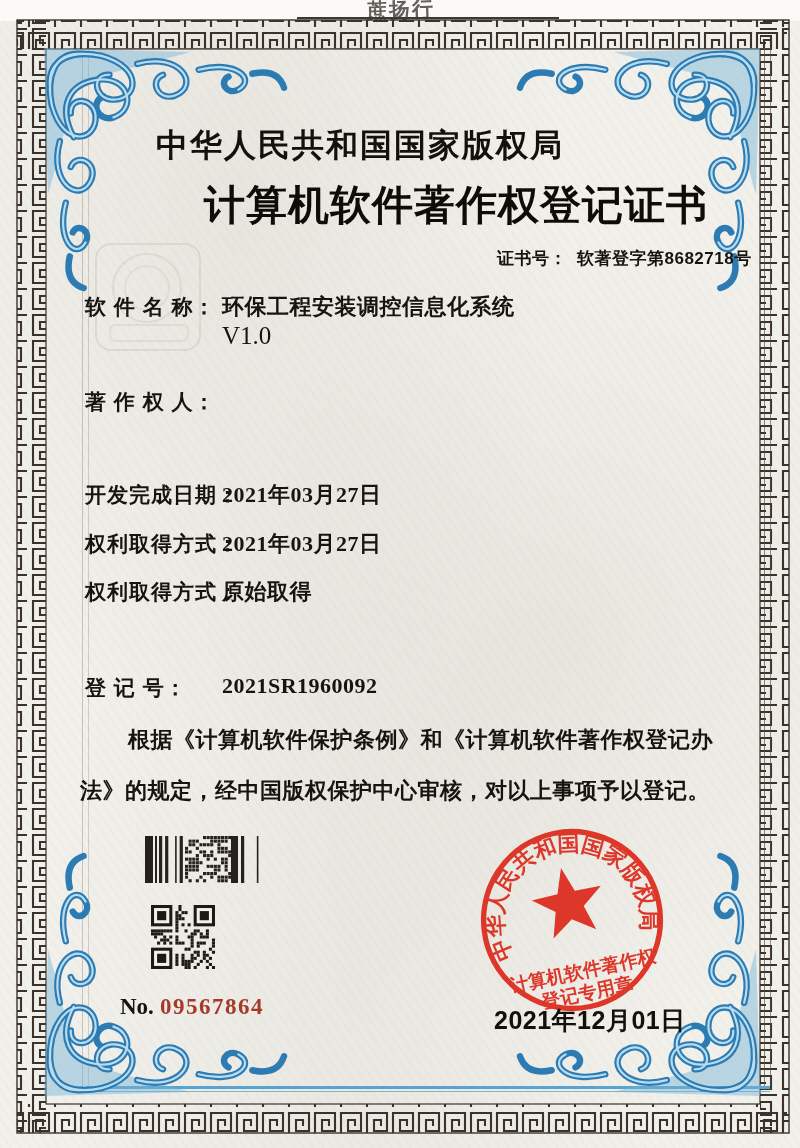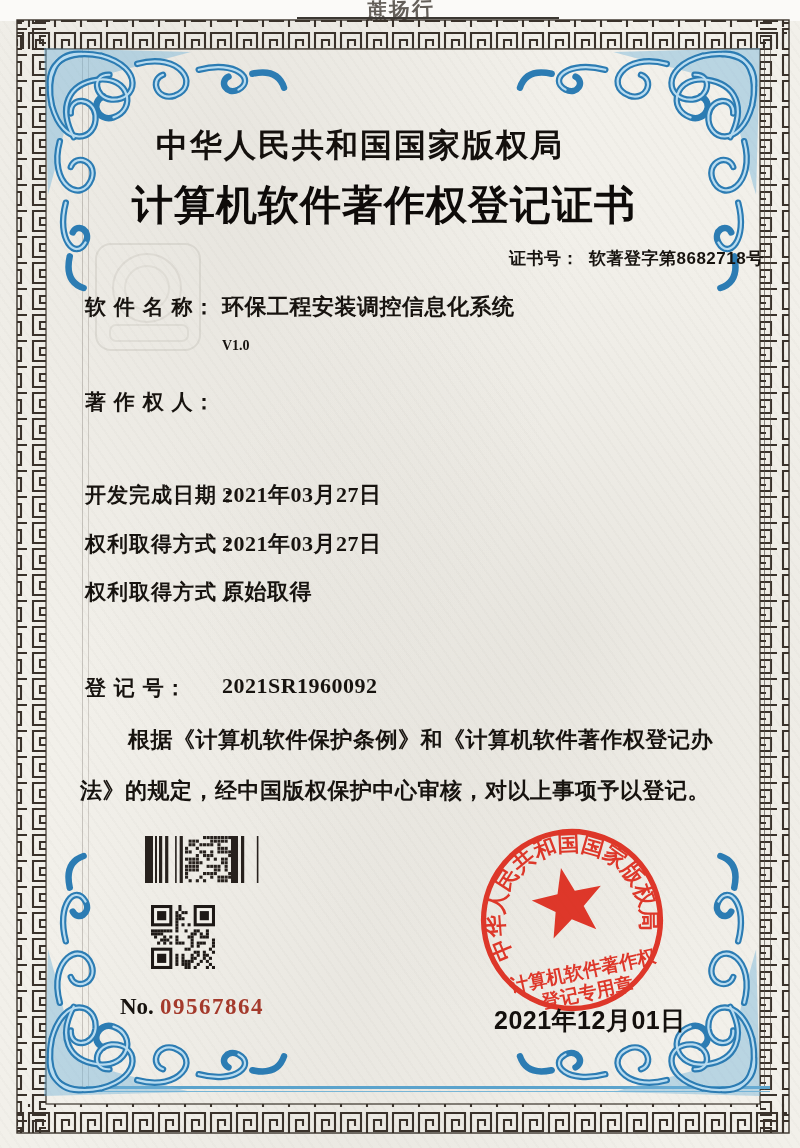--- a/index.html
+++ b/index.html
@@ -50,7 +50,7 @@
     font-size:32px;font-weight:700;letter-spacing:2px;color:#14100d;
   }
   .cert-title{
-    position:absolute;left:60px;top:178px;width:648px;text-align:center;
+    position:absolute;left:60px;top:178px;width:648px;text-align:right;
     font-size:41px;font-weight:700;letter-spacing:1px;color:#0e0b09;
   }
   .certno{position:absolute;left:497px;top:247px;font-size:17px;font-weight:700;color:#17130f;letter-spacing:.5px;margin-left:12px;}

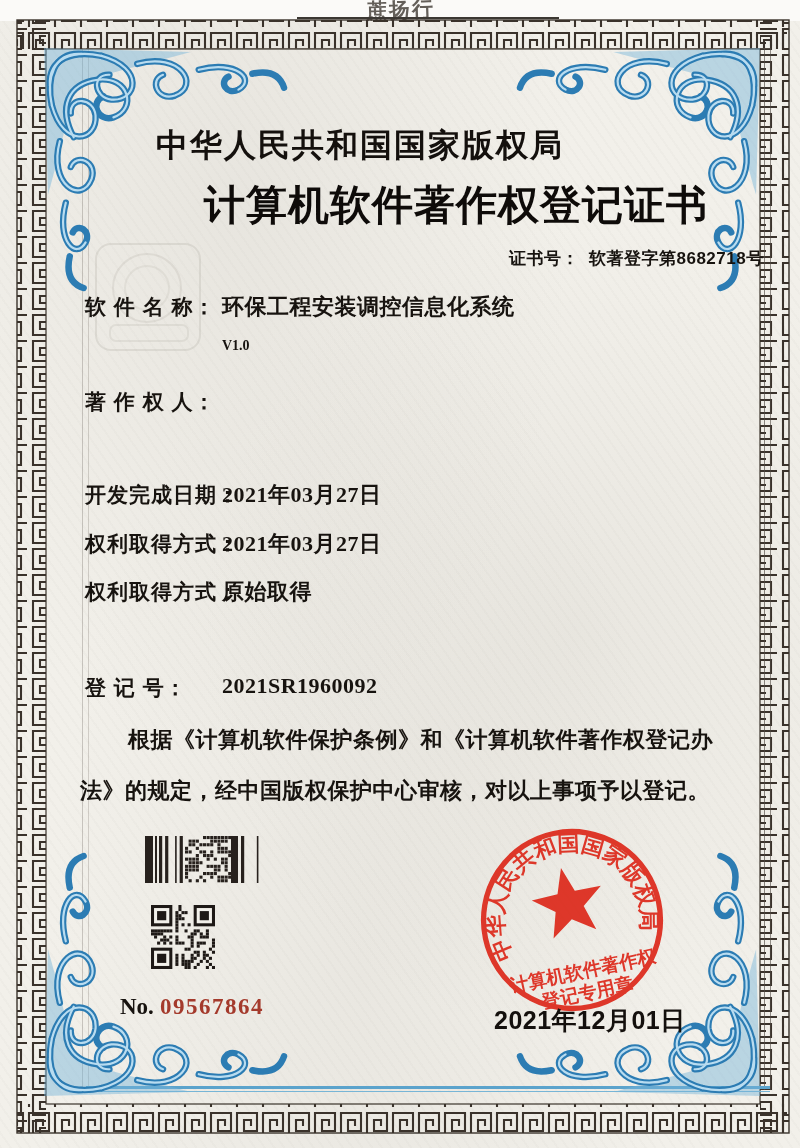--- a/index.html
+++ b/index.html
@@ -53,7 +53,7 @@
     position:absolute;left:60px;top:178px;width:648px;text-align:right;
     font-size:41px;font-weight:700;letter-spacing:1px;color:#0e0b09;
   }
-  .certno{position:absolute;left:497px;top:247px;font-size:17px;font-weight:700;color:#17130f;letter-spacing:.5px;margin-left:12px;}
+  .certno{position:absolute;left:497px;top:247px;font-size:17px;font-weight:700;color:#17130f;letter-spacing:.5px;}
   .certno .cv{margin-left:10px;}
   .row{position:absolute;left:85px;width:660px;}
   .row .label{display:inline-block;font-size:21px;font-weight:700;letter-spacing:1px;color:#17130f;}

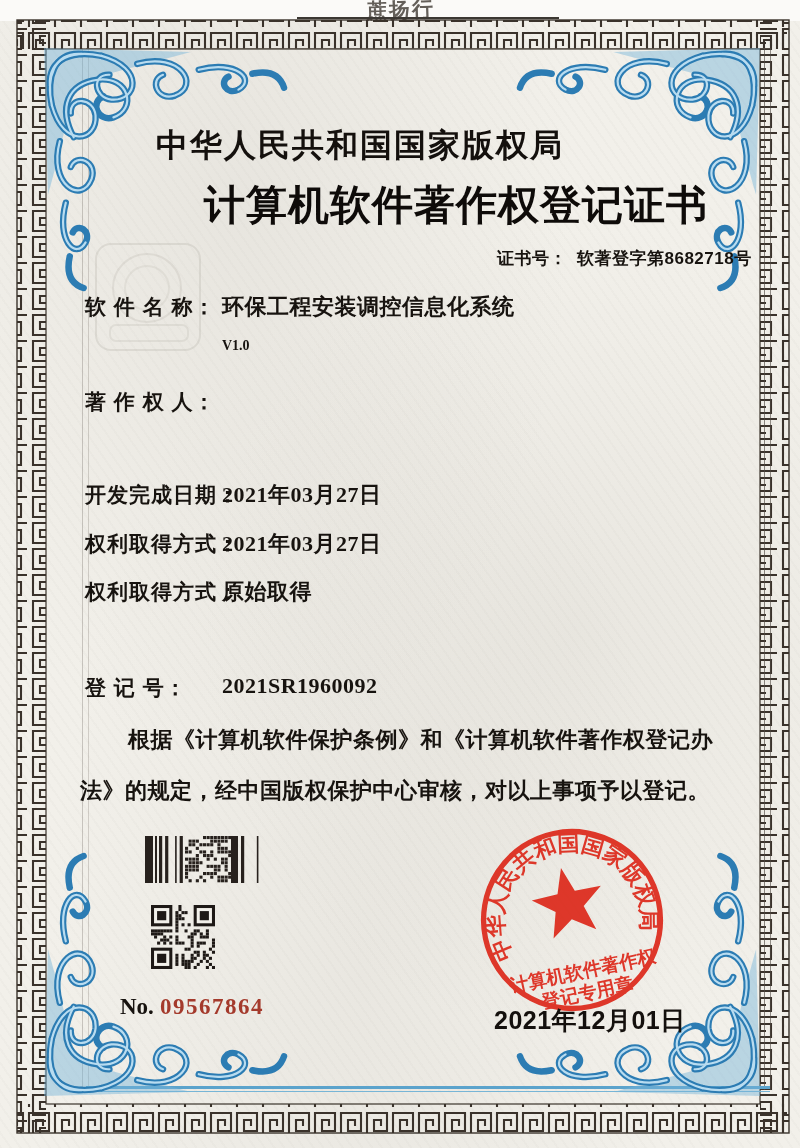--- a/index.html
+++ b/index.html
@@ -59,8 +59,8 @@
   .row .label{display:inline-block;font-size:21px;font-weight:700;letter-spacing:1px;color:#17130f;}
   .row .value{position:absolute;left:137px;top:-1px;font-size:22px;font-weight:700;
     font-family:"Liberation Serif","DejaVu Serif",serif;color:#17130f;letter-spacing:.5px;white-space:nowrap;}
-  .row .value2{position:absolute;left:137px;top:29px;font-size:14px;font-weight:700;
-    font-family:"Liberation Serif","DejaVu Serif",serif;color:#17130f;margin-top:16px;}
+  .row .value2{position:absolute;left:137px;top:29px;font-size:25px;font-weight:400;
+    font-family:"Liberation Serif","DejaVu Serif",serif;color:#17130f;}
   .statement{
     position:absolute;left:80px;top:714px;width:652px;
     font-size:22px;font-weight:600;line-height:51px;text-indent:48px;

